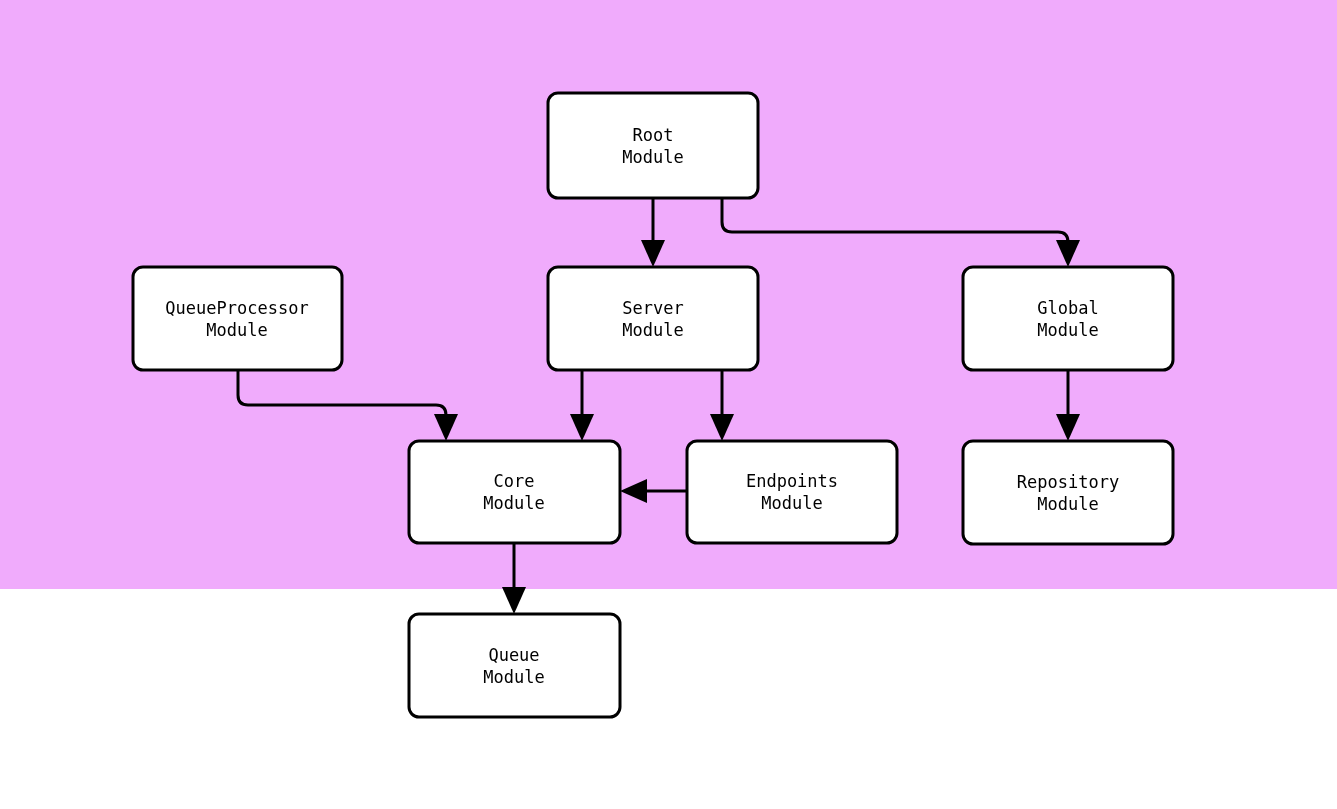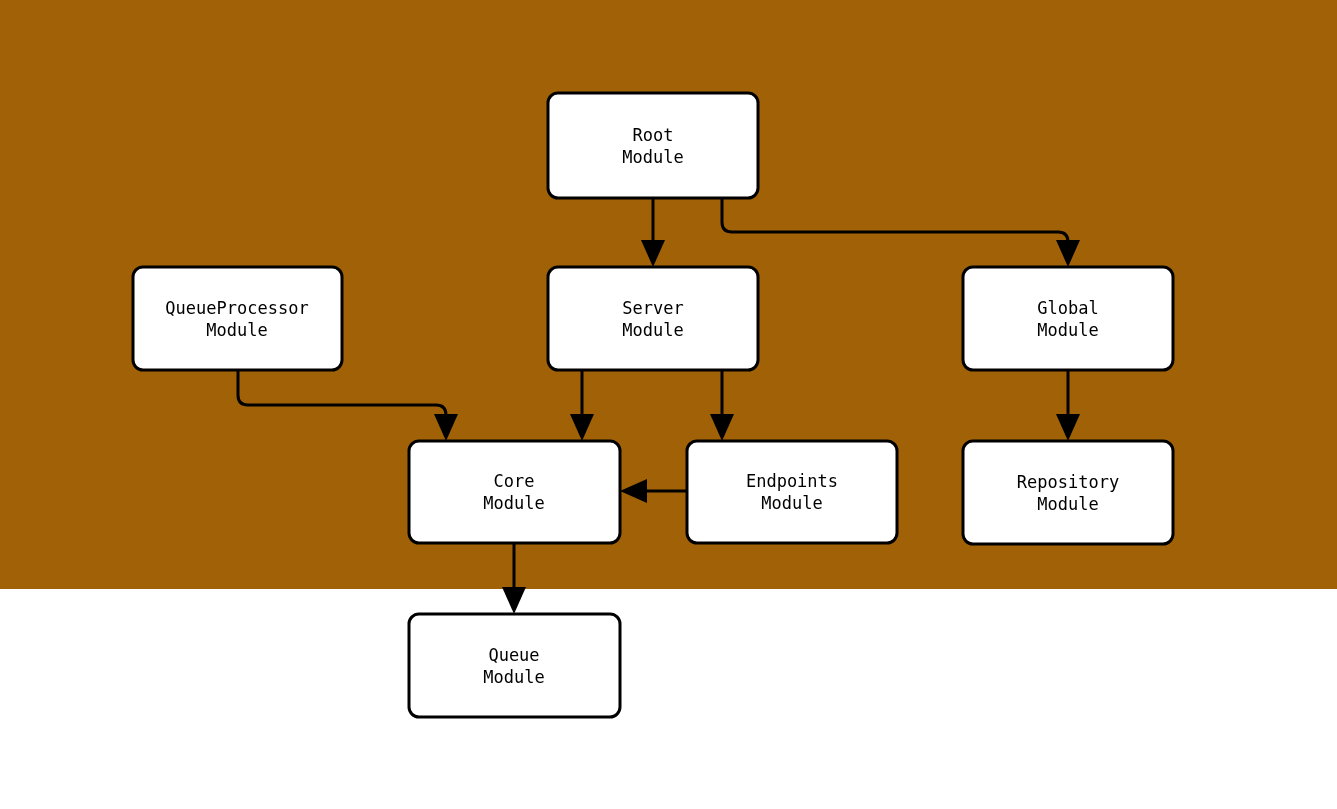--- a/index.html
+++ b/index.html
@@ -18,7 +18,7 @@
     position: relative;
     width: 1337px;
     height: 589px;
-    background: #a16207;
+    background: #f0abfc;
   }
   svg.diagram-canvas {
     display: block;

